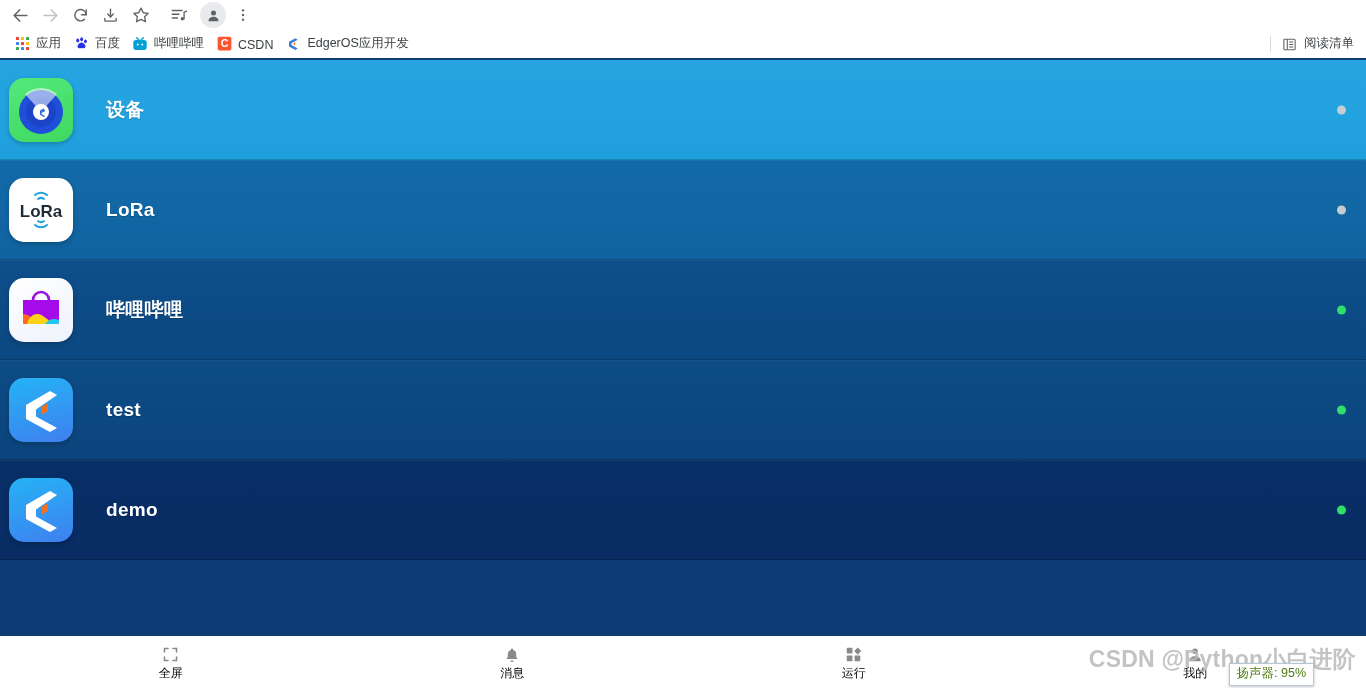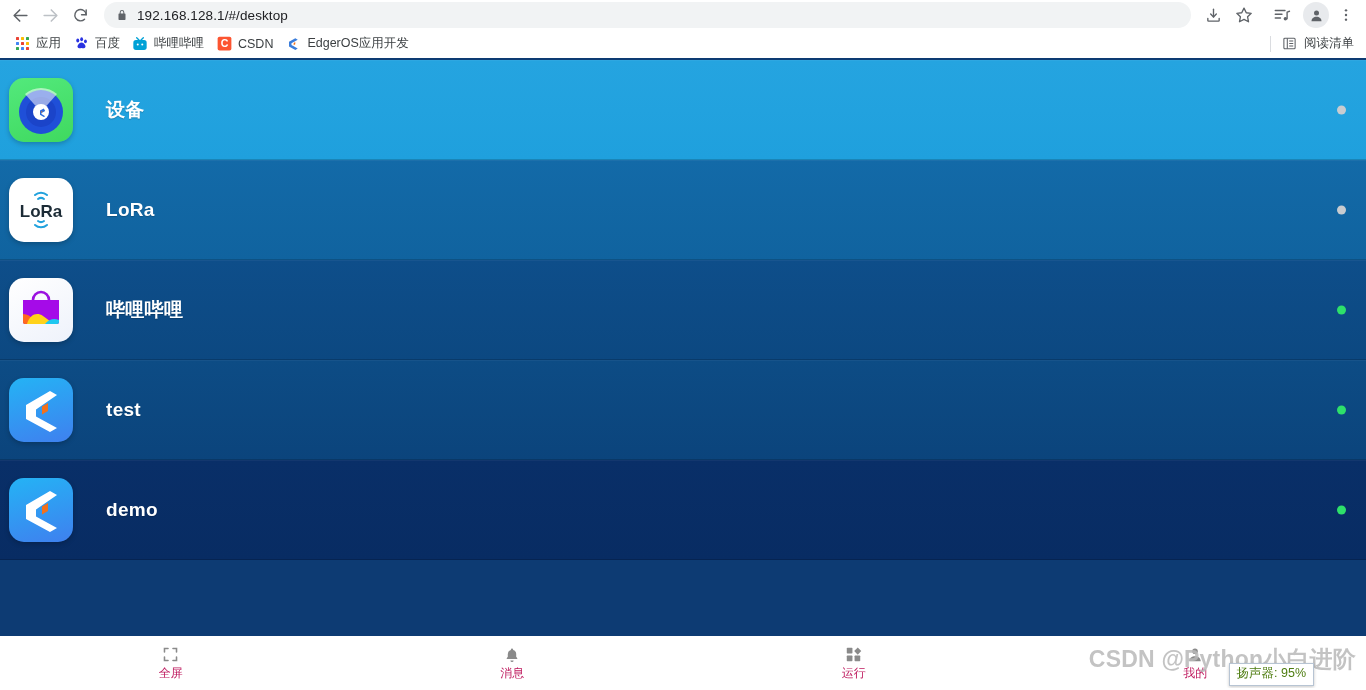--- a/index.html
+++ b/index.html
@@ -221,14 +221,6 @@
       </svg>
     </div>
 
-    <div class="omnibox">
-      <span class="lock">
-        <svg width="12" height="12" viewBox="0 0 24 24" fill="currentColor">
-          <path d="M12 1.8a4.6 4.6 0 0 0-4.6 4.6V9H6.3A1.3 1.3 0 0 0 5 10.3v10.4A1.3 1.3 0 0 0 6.3 22h11.4a1.3 1.3 0 0 0 1.3-1.3V10.3A1.3 1.3 0 0 0 17.7 9h-1.1V6.4A4.6 4.6 0 0 0 12 1.8zm0 2a2.6 2.6 0 0 1 2.6 2.6V9H9.4V6.4A2.6 2.6 0 0 1 12 3.8z"></path>
-        </svg>
-      </span>
-      <span class="url" title="192.168.128.1/#/desktop">192.168.128.1/#/desktop</span>
-    </div>
 
     <div class="tb-icons">
       <div class="tb-icon">

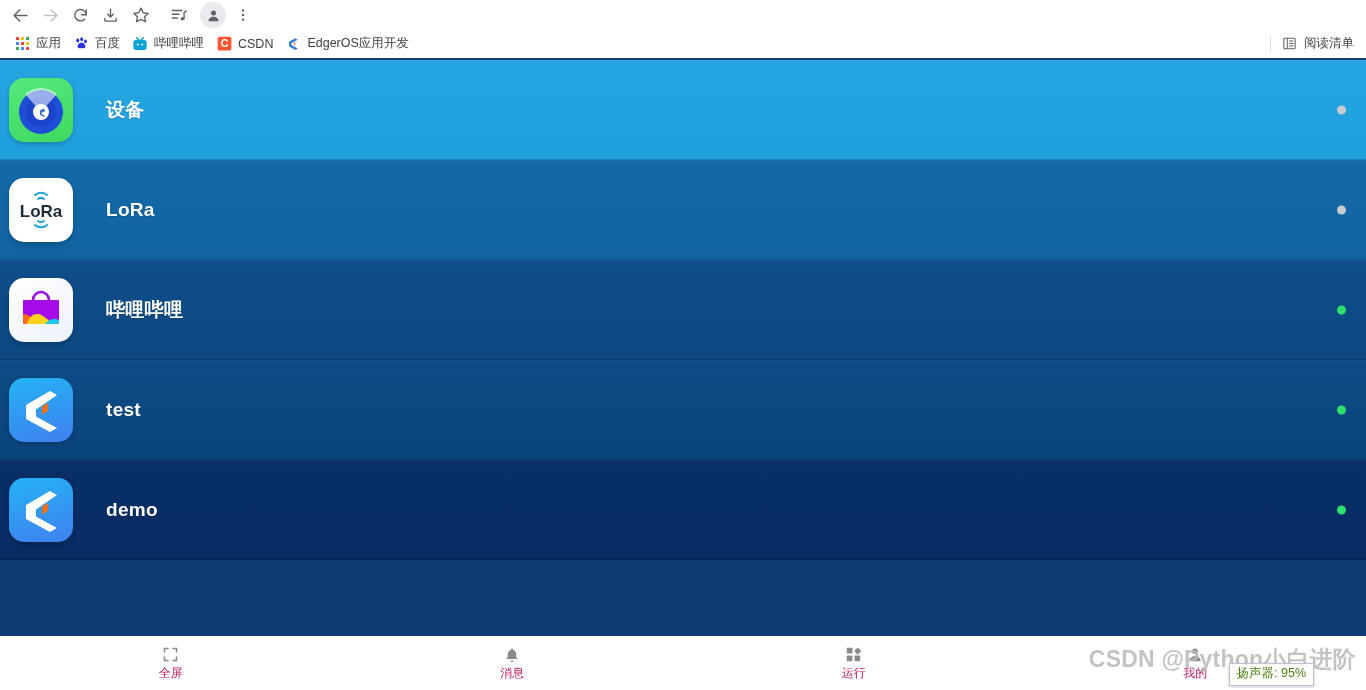--- a/index.html
+++ b/index.html
@@ -73,7 +73,7 @@
     position:relative;
   }
   .bm{
-    display:flex;align-items:center;gap:6px;
+    display:flex;align-items:flex-end;gap:6px;
     padding:3px 8px 3px 4px;
     border-radius:4px;
     height:22px;

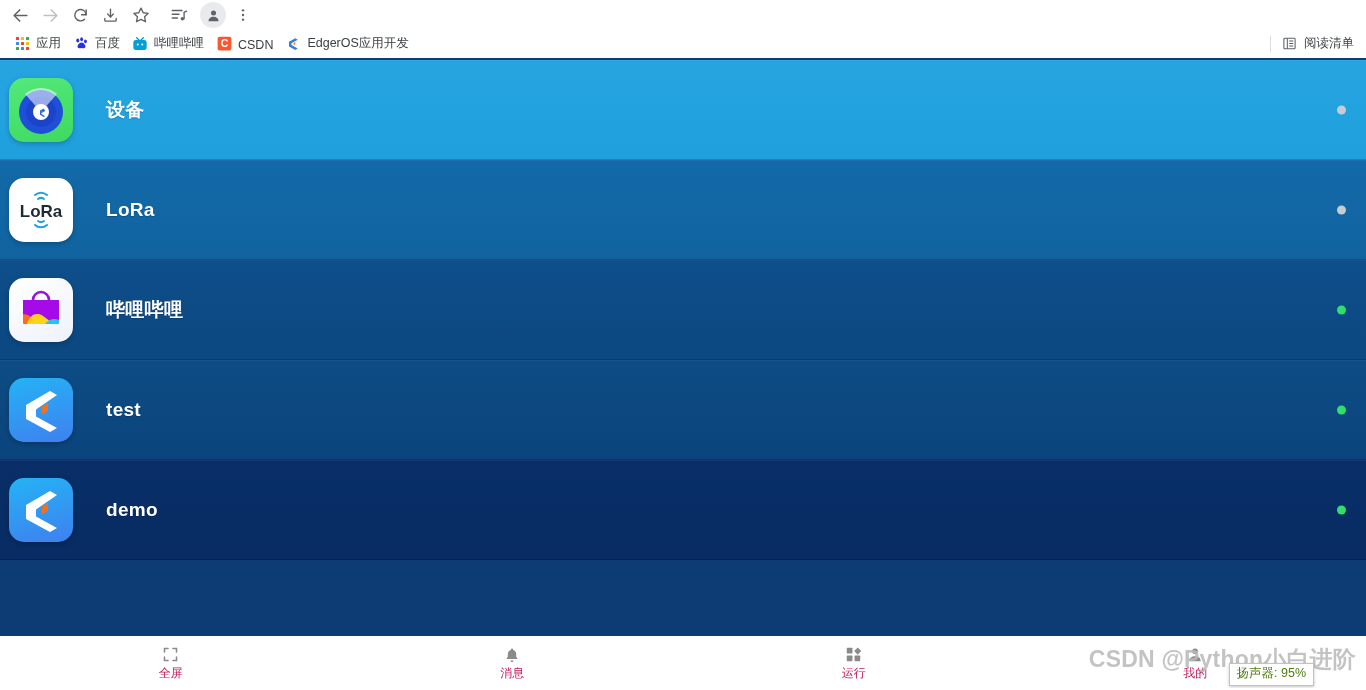--- a/index.html
+++ b/index.html
@@ -94,7 +94,7 @@
   .apps-grid i{ width:3px;height:3px;border-radius:.5px; display:block;}
   .bm-right{
     margin-left:auto;
-    display:flex;align-items:center;gap:7px;
+    display:flex;align-items:flex-end;gap:7px;
     padding-right:4px;
   }
   .bm-divider{

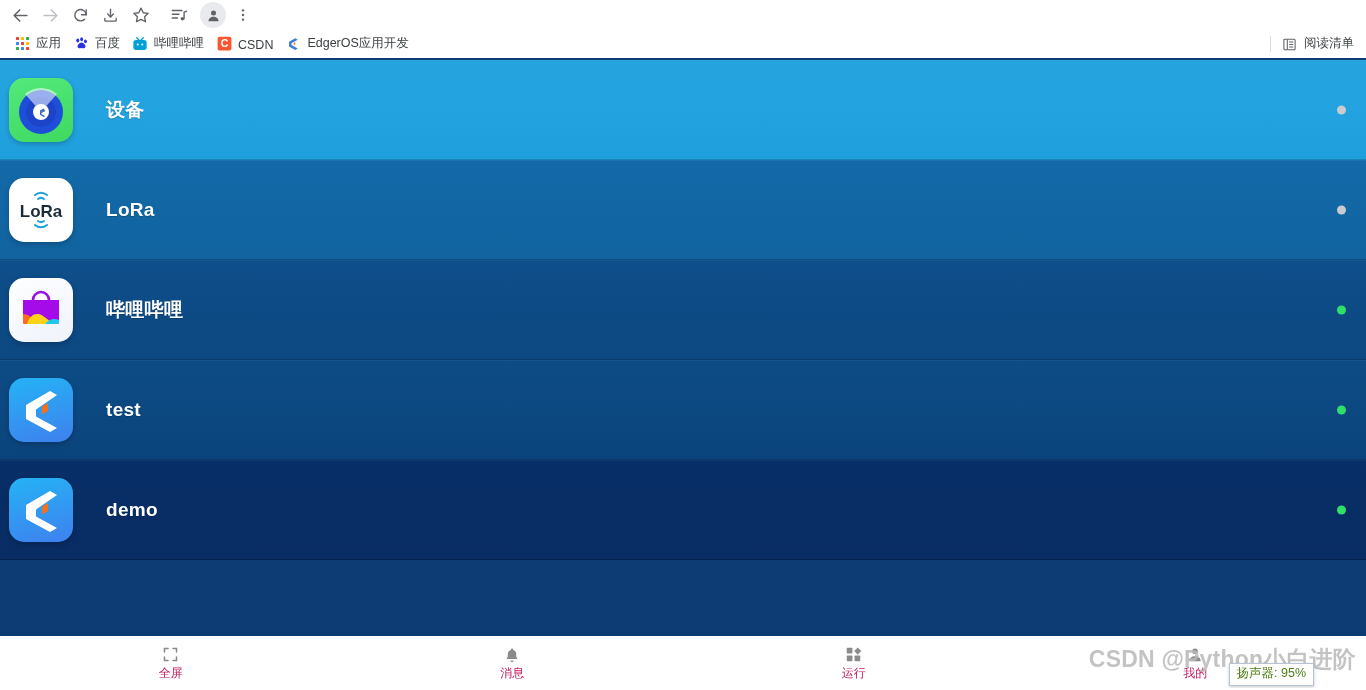--- a/index.html
+++ b/index.html
@@ -167,7 +167,7 @@
     height:100%;
   }
   .nav-item .ico{ height:18px; display:flex;align-items:center;justify-content:center; }
-  .nav-item .lbl{ font-size:12px; color:#be185d; line-height:1; }
+  .nav-item .lbl{ font-size:12px; color:#000000; line-height:1; }
   
   .watermark{
     position:absolute;

